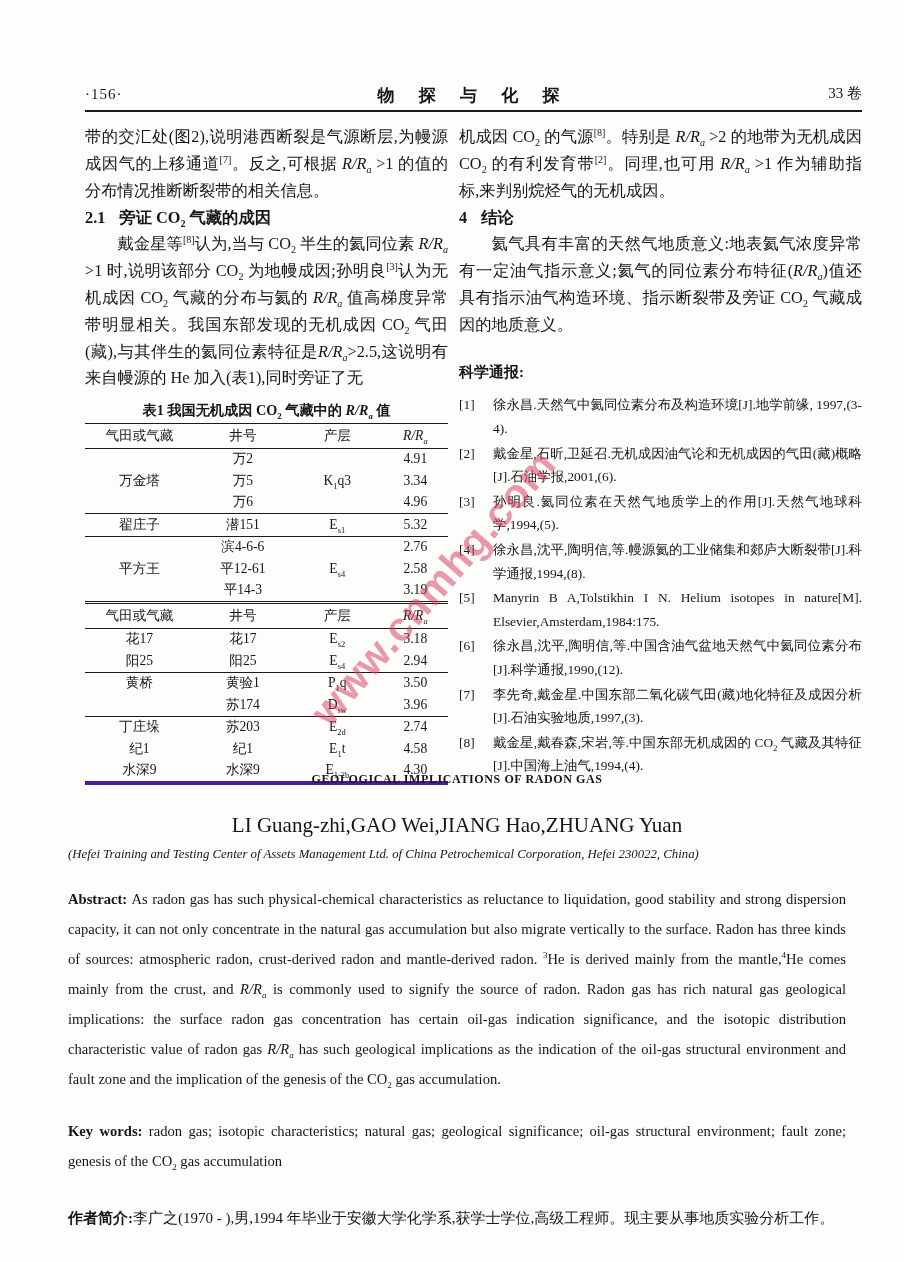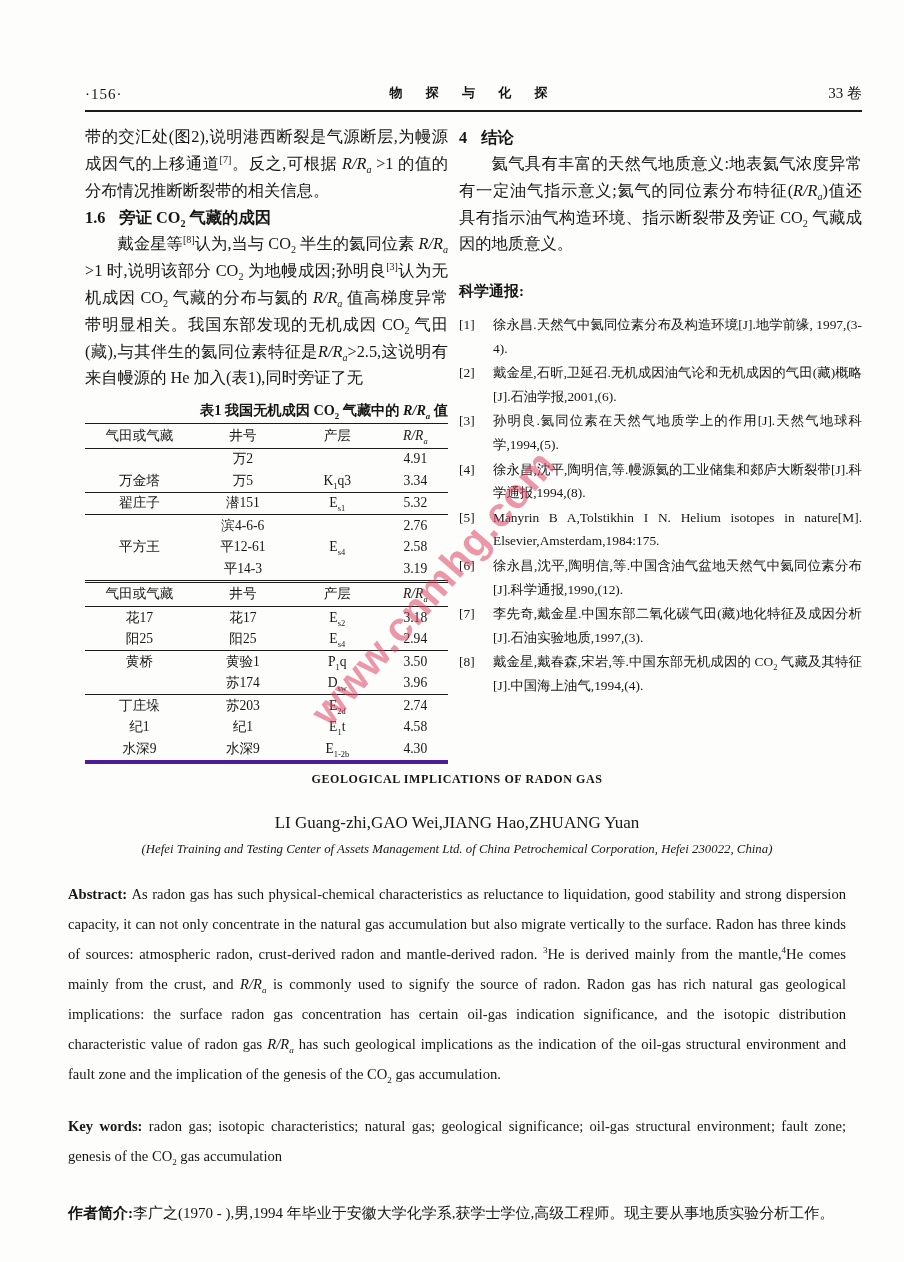--- a/index.html
+++ b/index.html
@@ -17,7 +17,7 @@
   
   .hdr{position:absolute;left:85px;top:84px;width:777px;height:24px;font-size:15px;}
   .hdr .pageno{position:absolute;left:0;top:2px;letter-spacing:1px;}
-  .hdr .journal{position:absolute;left:0;right:0;text-align:center;top:0;font-size:13px;font-weight:bold;letter-spacing:10px;}
+  .hdr .journal{position:absolute;left:0;right:0;text-align:center;top:0;font-size:17px;font-weight:bold;letter-spacing:10px;}
   .hdr .vol{position:absolute;right:0;top:0;font-size:15px;}
   .hdr-rule{position:absolute;left:85px;top:110px;width:777px;height:0;border-top:2px solid #1b1b1b;}
 

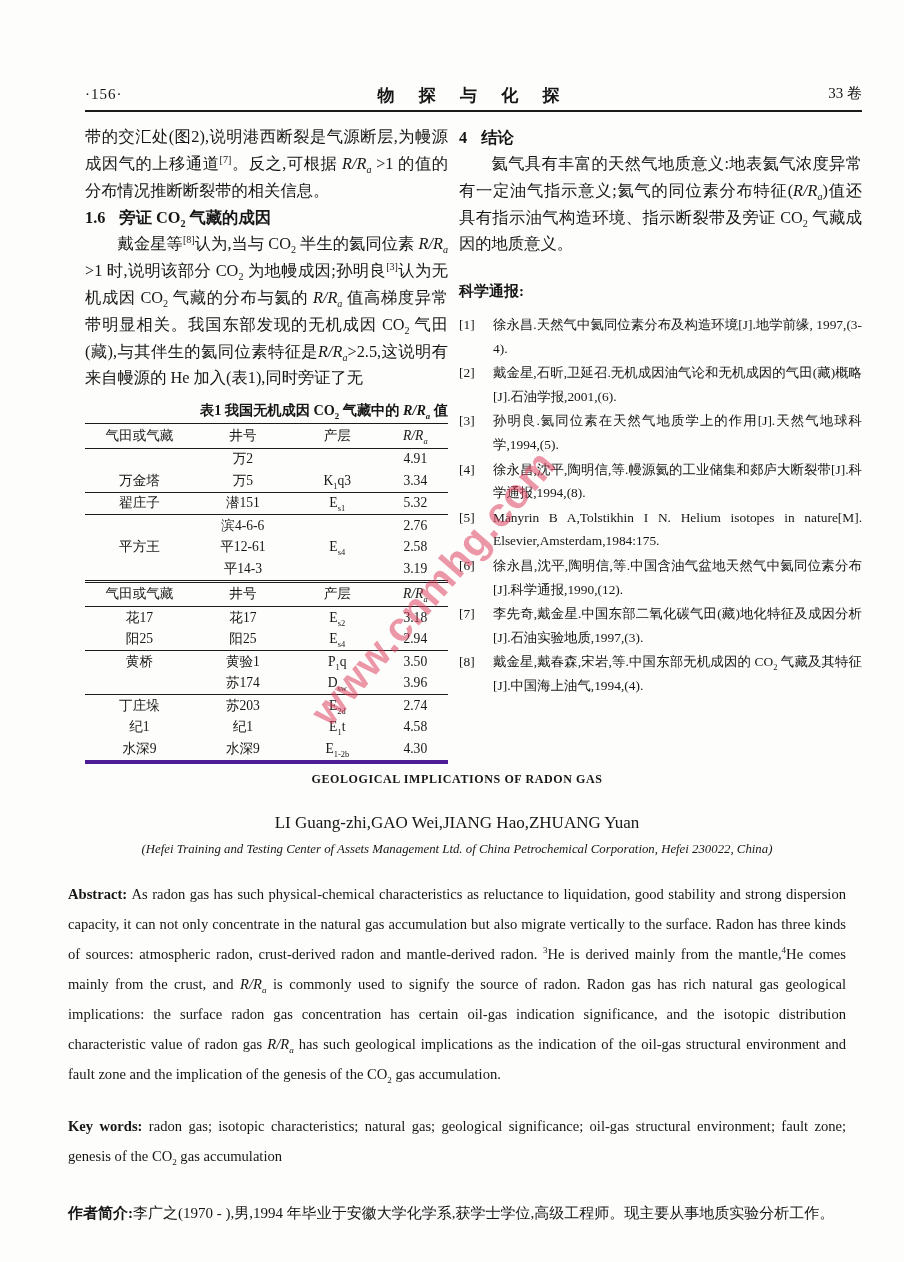--- a/index.html
+++ b/index.html
@@ -185,6 +185,7 @@
   </div>
 
   <div class="col col-right">
+    <p>机成因 CO<sub>2</sub> 的气源<sup>[8]</sup>。特别是 <i>R/R<sub>a</sub></i> &gt;2 的地带为无机成因 CO<sub>2</sub> 的有利发育带<sup>[2]</sup>。同理,也可用 <i>R/R<sub>a</sub></i> &gt;1 作为辅助指标,来判别烷烃气的无机成因。</p>
     <p class="sec-heading heading-4"><span class="secno">4</span><span>结论</span></p>
     <p class="para-indent">氦气具有丰富的天然气地质意义:地表氦气浓度异常有一定油气指示意义;氦气的同位素分布特征(<i>R/R<sub>a</sub></i>)值还具有指示油气构造环境、指示断裂带及旁证 CO<sub>2</sub> 气藏成因的地质意义。</p>
 

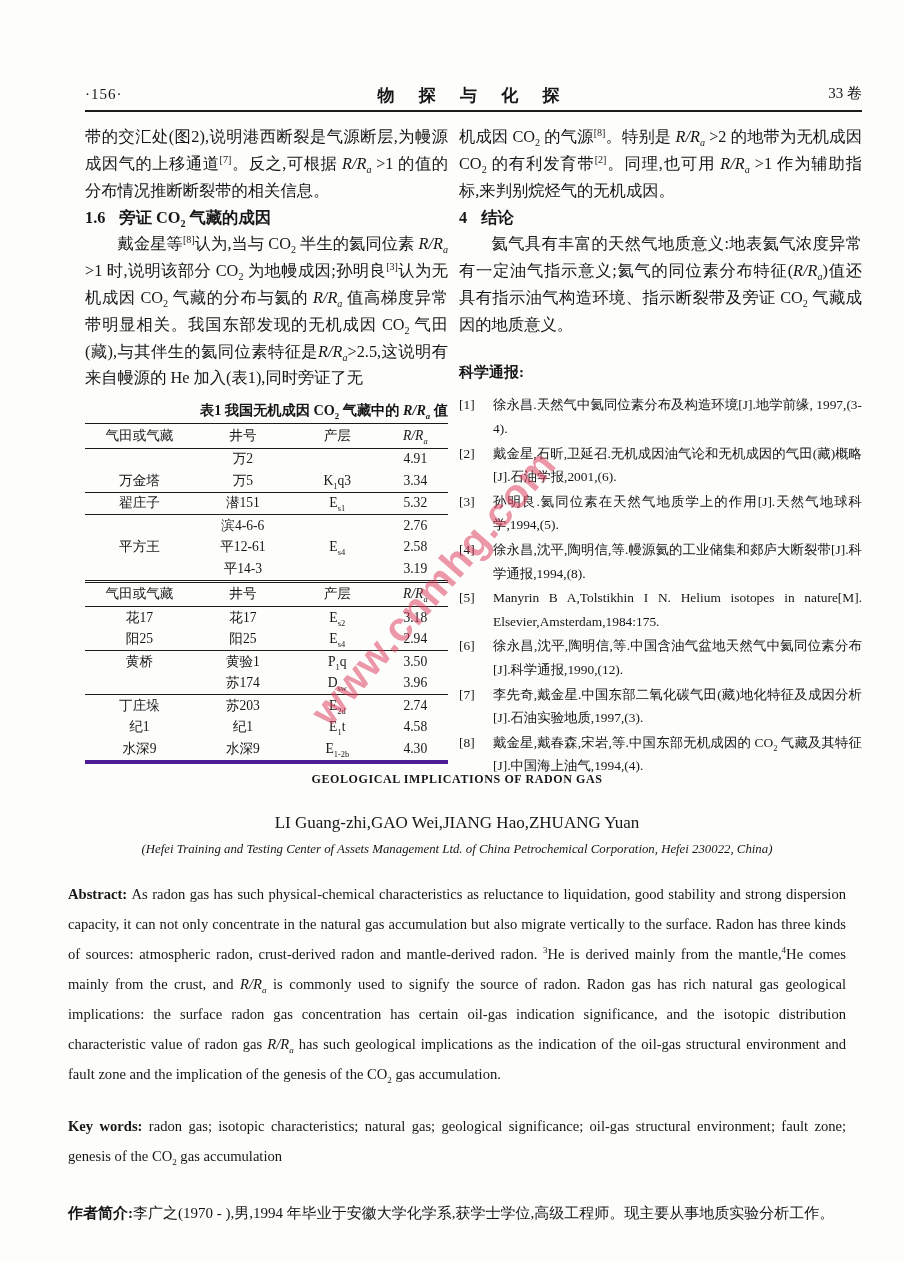--- a/index.html
+++ b/index.html
@@ -84,7 +84,7 @@
 
   <div class="col col-left">
     <p>带的交汇处(图2),说明港西断裂是气源断层,为幔源成因气的上移通道<sup>[7]</sup>。反之,可根据 <i>R/R<sub>a</sub></i> &gt;1 的值的分布情况推断断裂带的相关信息。</p>
-    <p class="sec-heading"><span class="secno">1.6</span><span>旁证 CO<sub>2</sub> 气藏的成因</span></p>
+    <p class="sec-heading"><span class="secno">2.1</span><span>旁证 CO<sub>2</sub> 气藏的成因</span></p>
     <p class="para-indent">戴金星等<sup>[8]</sup>认为,当与 CO<sub>2</sub> 半生的氦同位素 <i>R/R<sub>a</sub></i> &gt;1 时,说明该部分 CO<sub>2</sub> 为地幔成因;孙明良<sup>[3]</sup>认为无机成因 CO<sub>2</sub> 气藏的分布与氦的 <i>R/R<sub>a</sub></i> 值高梯度异常带明显相关。我国东部发现的无机成因 CO<sub>2</sub> 气田(藏),与其伴生的氦同位素特征是<i>R/R<sub>a</sub></i>&gt;2.5,这说明有来自幔源的 He 加入(表1),同时旁证了无</p>
 
     <div class="tbl-caption">表1  我国无机成因 CO<sub>2</sub> 气藏中的 <i>R/R<sub>a</sub></i> 值</div>

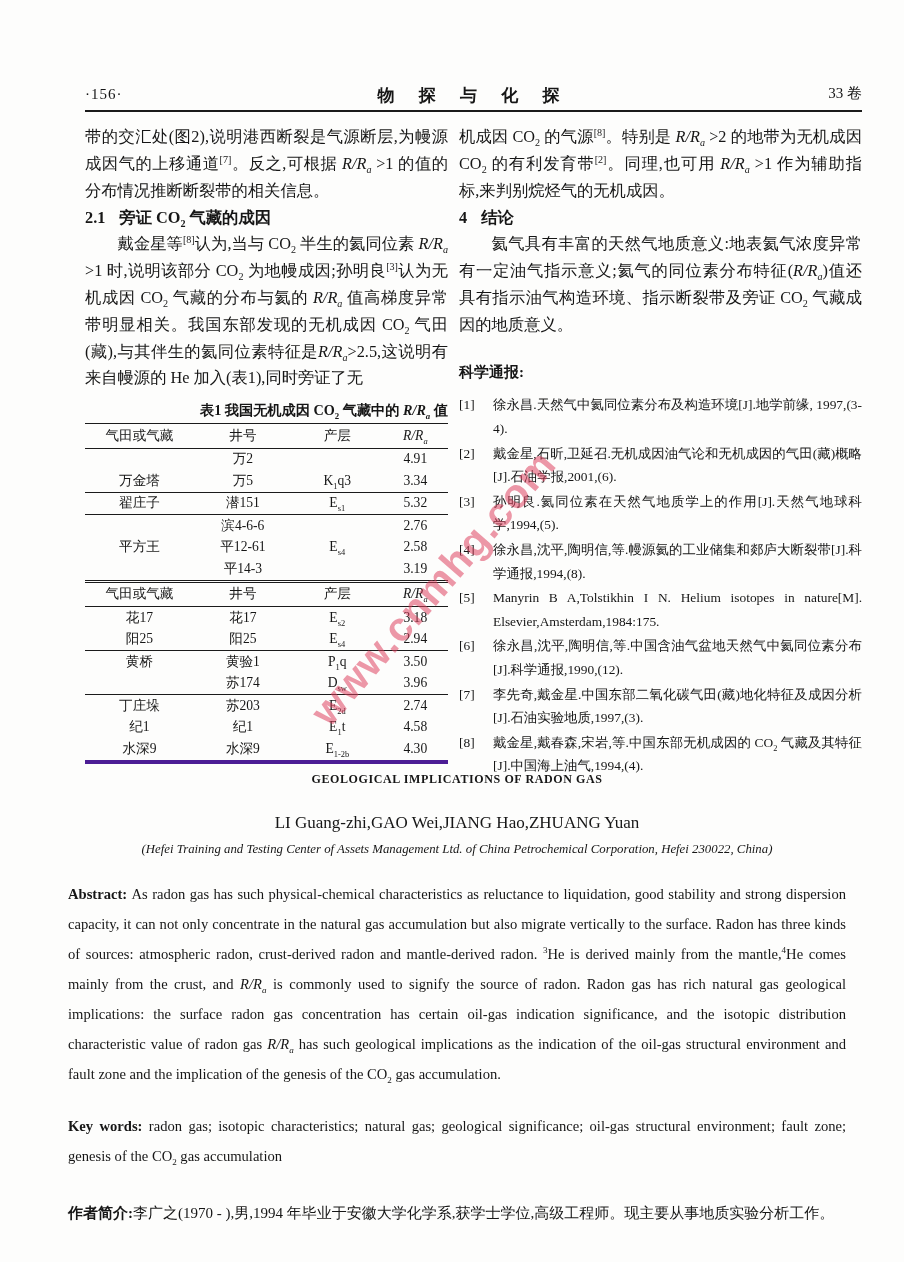--- a/index.html
+++ b/index.html
@@ -32,7 +32,7 @@
   .heading-4{margin:14px 0 10px 0;}
 
   
-  .tbl-caption{font-weight:bold;font-size:14.2px;text-align:right;margin-top:9px;margin-bottom:4px;line-height:18px;}
+  .tbl-caption{font-weight:bold;font-size:14.2px;text-align:center;margin-top:9px;margin-bottom:4px;line-height:18px;}
   table.datatable{border-collapse:collapse;width:100%;font-size:13.6px;border-bottom:4px solid #4c1d95;}
   table.datatable td{padding:1.5px 2px;text-align:center;line-height:18.5px;white-space:nowrap;}
   table.datatable td:nth-child(1){width:30%;}

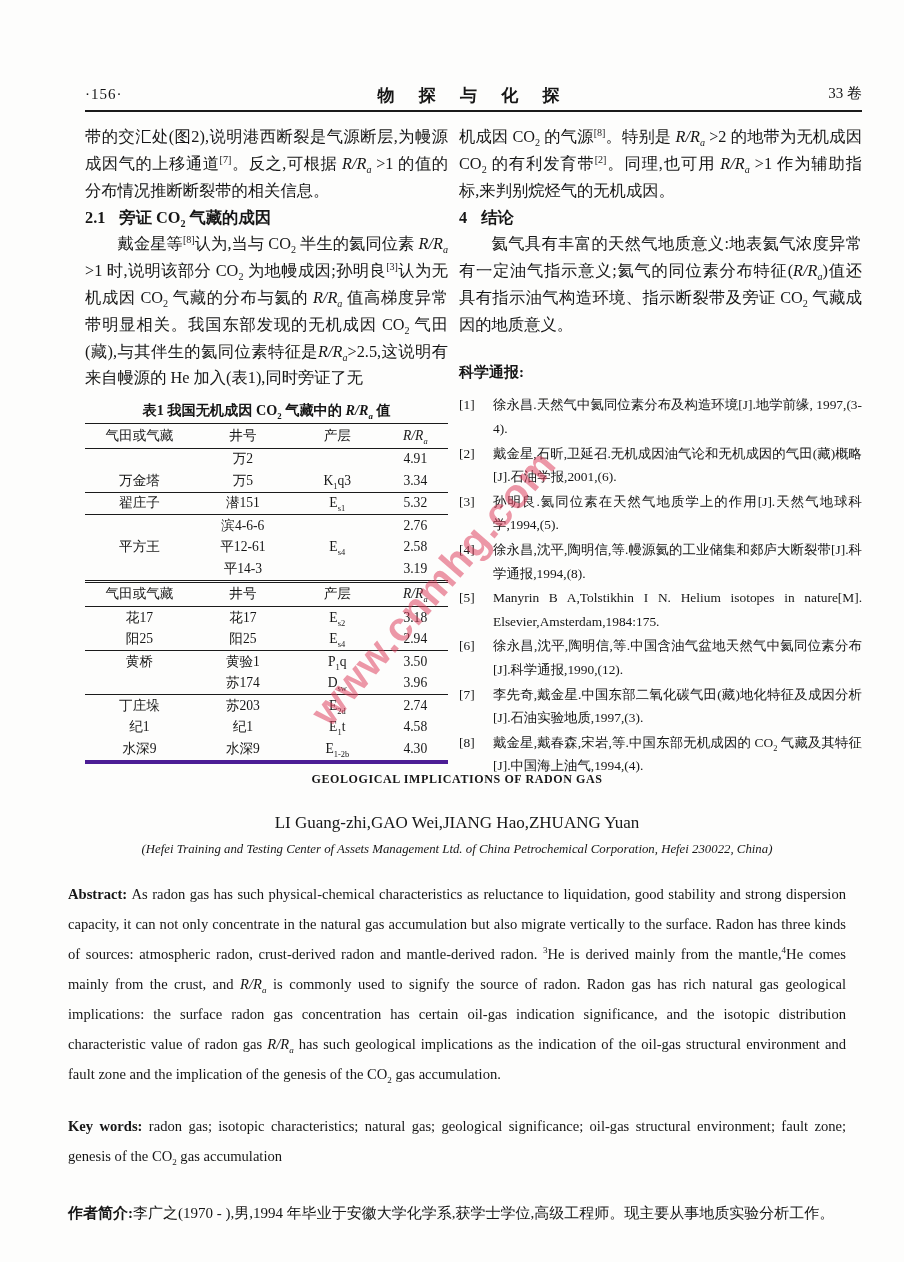--- a/index.html
+++ b/index.html
@@ -108,6 +108,12 @@
             <td>K<sub>1</sub>q3</td>
             <td>3.34</td>
           </tr>
+          <tr class="body">
+            <td></td>
+            <td>万6</td>
+            <td></td>
+            <td>4.96</td>
+          </tr>
           <tr class="body rule-top">
             <td>翟庄子</td>
             <td>潜151</td>

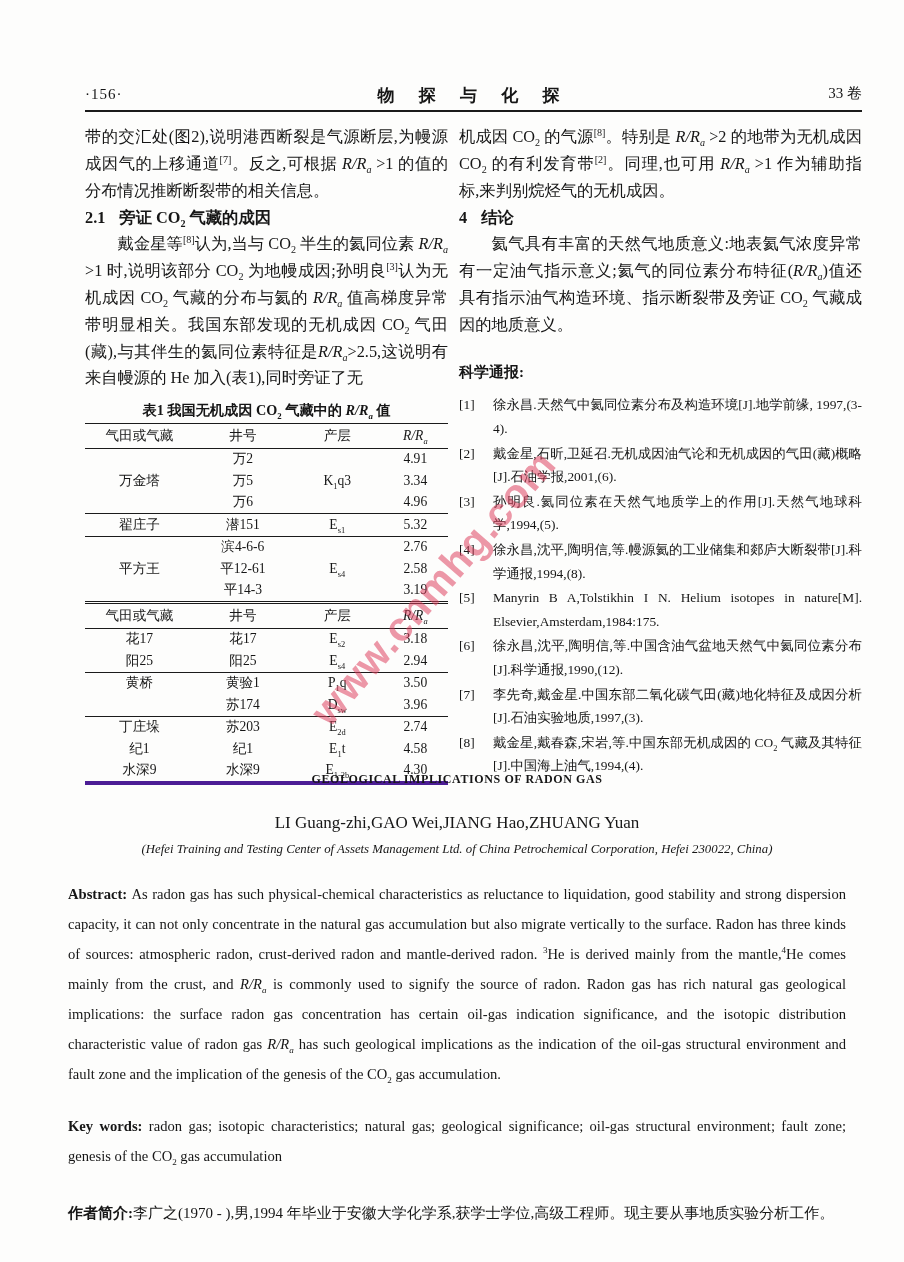--- a/index.html
+++ b/index.html
@@ -52,7 +52,7 @@
   
   .eng{position:absolute;left:68px;top:772px;width:778px;font-size:14.6px;}
   .eng-title{text-align:center;font-weight:bold;font-size:12px;letter-spacing:0.6px;margin:0 0 26px 0;}
-  .eng-authors{text-align:center;font-size:17px;margin:0 0 9px 0;}
+  .eng-authors{text-align:center;font-size:21px;margin:0 0 9px 0;}
   .eng-affil{text-align:center;font-style:italic;font-size:12.8px;margin:0 0 22px 0;}
   .eng-abstract{margin:0;line-height:30px;text-align:justify;}
   .eng-abstract .lbl,.eng-keywords .lbl{font-weight:bold;font-style:normal;}

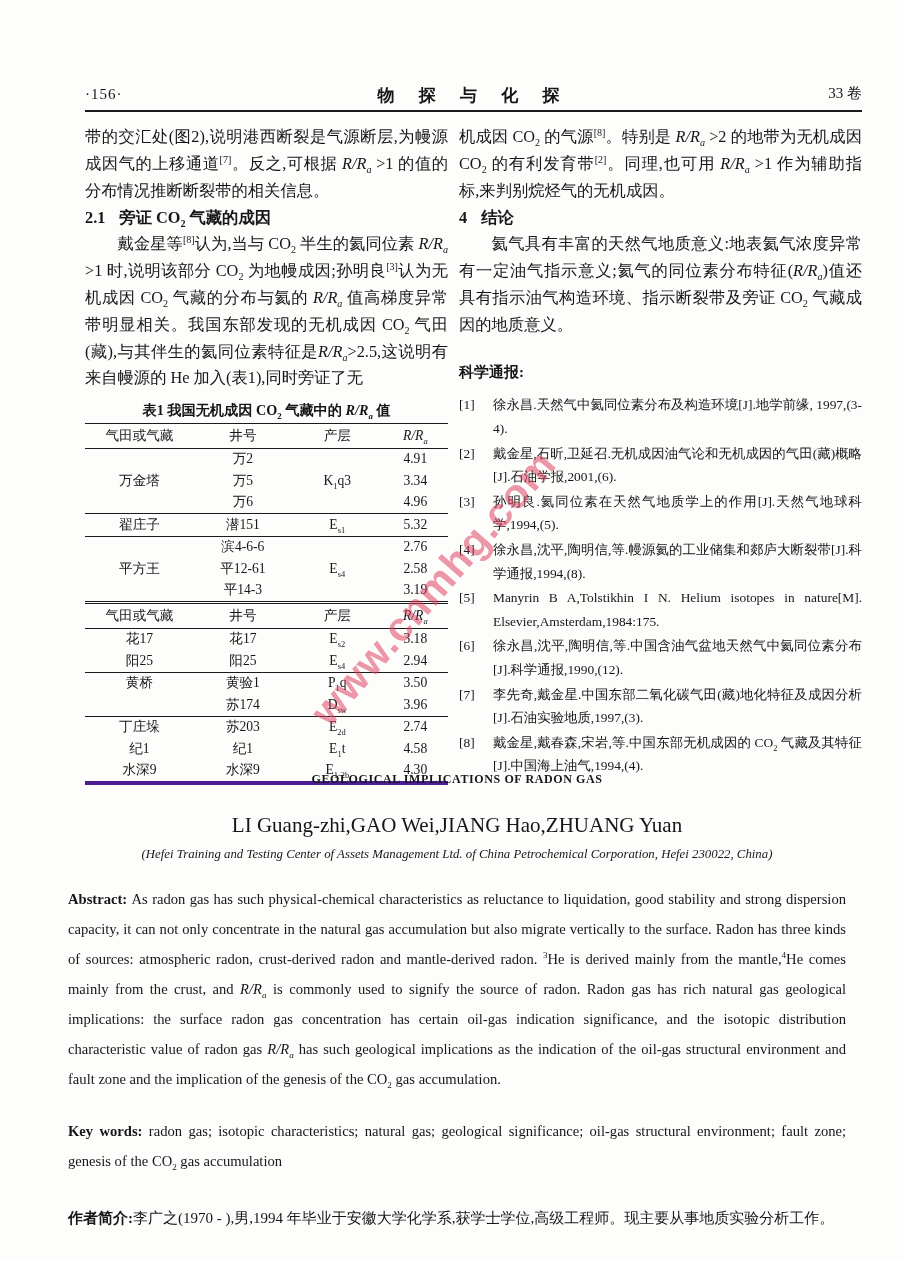--- a/index.html
+++ b/index.html
@@ -53,7 +53,7 @@
   .eng{position:absolute;left:68px;top:772px;width:778px;font-size:14.6px;}
   .eng-title{text-align:center;font-weight:bold;font-size:12px;letter-spacing:0.6px;margin:0 0 26px 0;}
   .eng-authors{text-align:center;font-size:21px;margin:0 0 9px 0;}
-  .eng-affil{text-align:center;font-style:italic;font-size:12.8px;margin:0 0 22px 0;}
+  .eng-affil{text-align:left;font-style:italic;font-size:12.8px;margin:0 0 22px 0;}
   .eng-abstract{margin:0;line-height:30px;text-align:justify;}
   .eng-abstract .lbl,.eng-keywords .lbl{font-weight:bold;font-style:normal;}
   .eng-keywords{margin:22px 0 0 0;line-height:30px;text-align:justify;font-weight:bold;}

